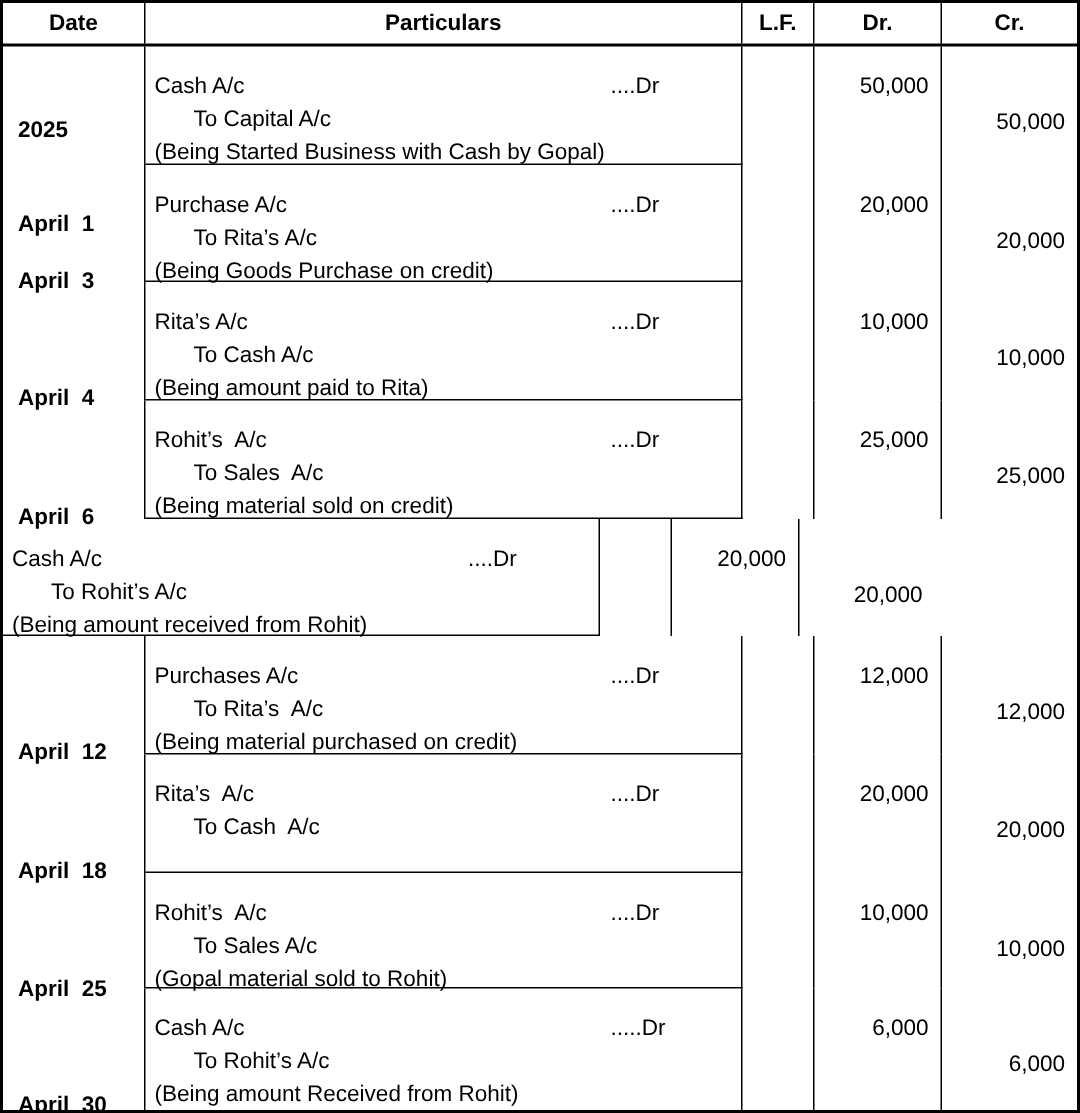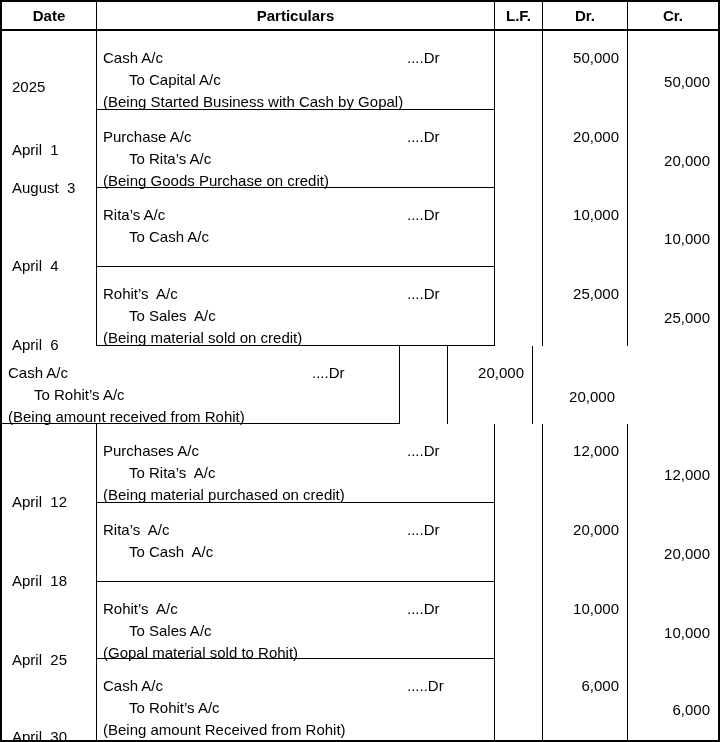--- a/index.html
+++ b/index.html
@@ -32,7 +32,7 @@
     line-height: 22px;
   }
   .entry:last-child .c-part { border-bottom: none; }
-  .entry .c-date { padding: 25px 0 0 10px; line-height: 21px; white-space: pre; }
+  .entry .c-date { padding: 25px 0 0 10px; line-height: 21px; white-space: pre; font-weight: bold; }
   .entry.first .c-date { padding-top: 3px; }
   .entry .c-dr, .entry .c-cr { text-align: right; padding-right: 8px; line-height: 20px; }
   .entry .c-dr { padding-top: 17px; }

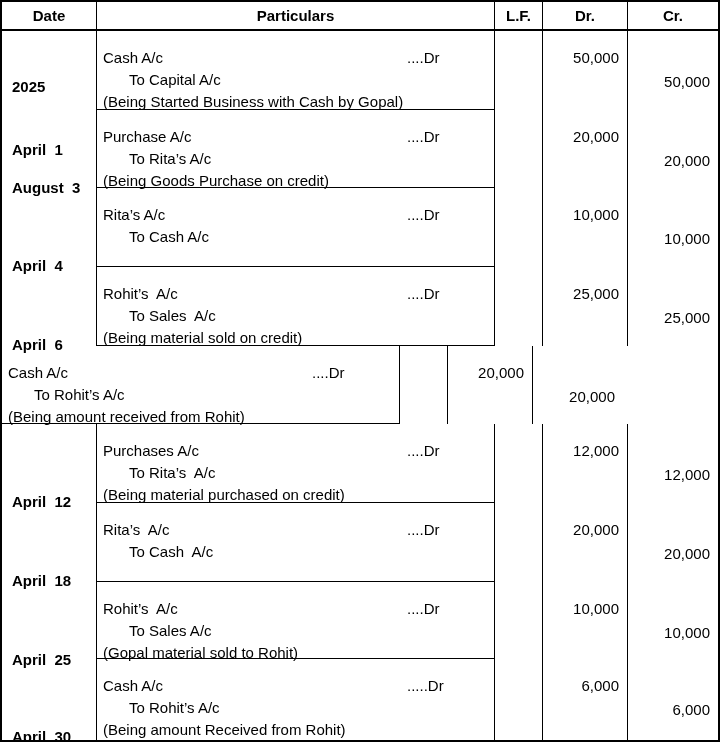--- a/index.html
+++ b/index.html
@@ -76,7 +76,7 @@
 
   <div class="row entry h78">
     <div class="cell c-date">
-      <div>August  3</div>
+      <div>April  3</div>
     </div>
     <div class="cell c-part">
       <div class="pline1"><span>Purchase A/c</span><span class="drtag">....Dr</span></div>

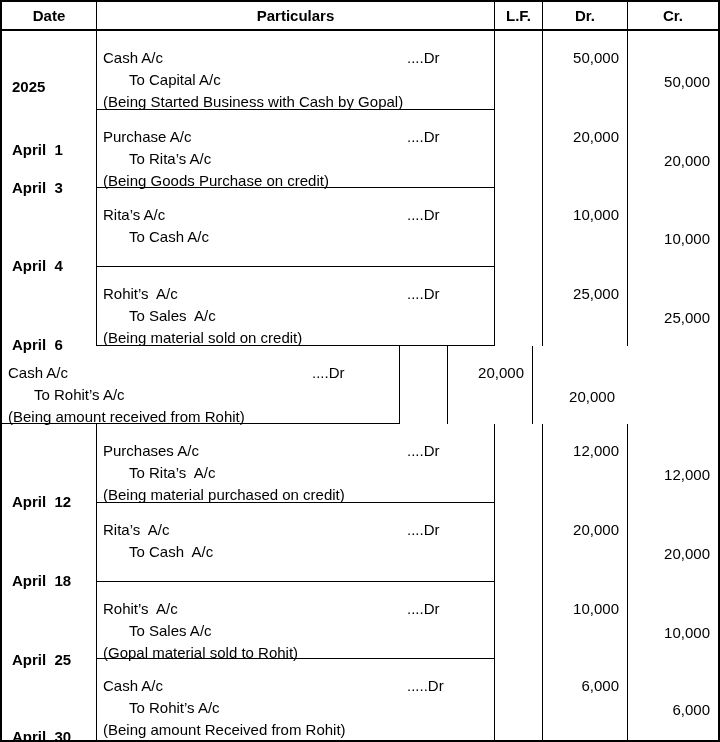--- a/index.html
+++ b/index.html
@@ -95,6 +95,7 @@
     <div class="cell c-part">
       <div class="pline1"><span>Rita’s A/c</span><span class="drtag">....Dr</span></div>
       <div class="pline2">To Cash A/c</div>
+      <div class="pline3">(Being amount paid to Rita)</div>
     </div>
     <div class="cell c-lf"></div>
     <div class="cell c-dr">10,000</div>

